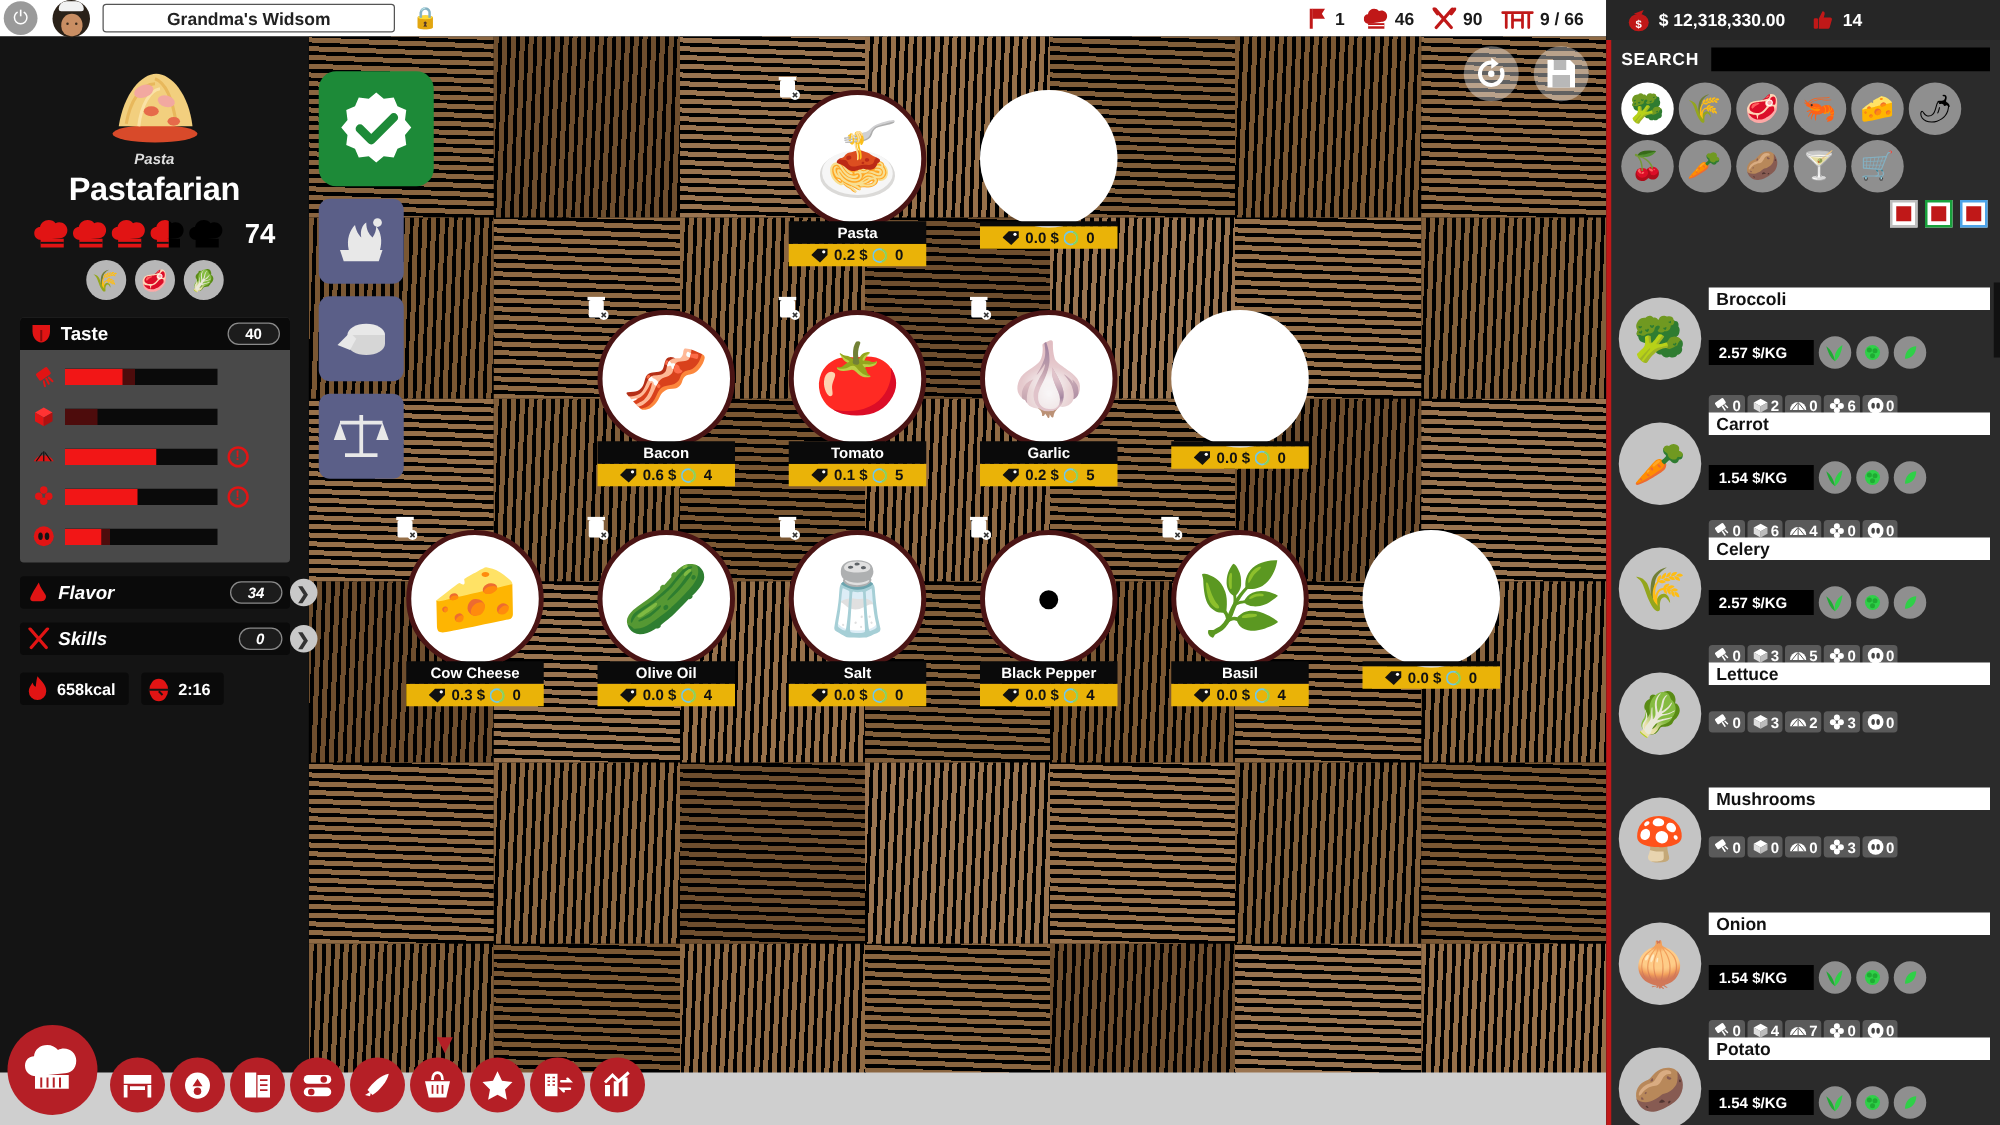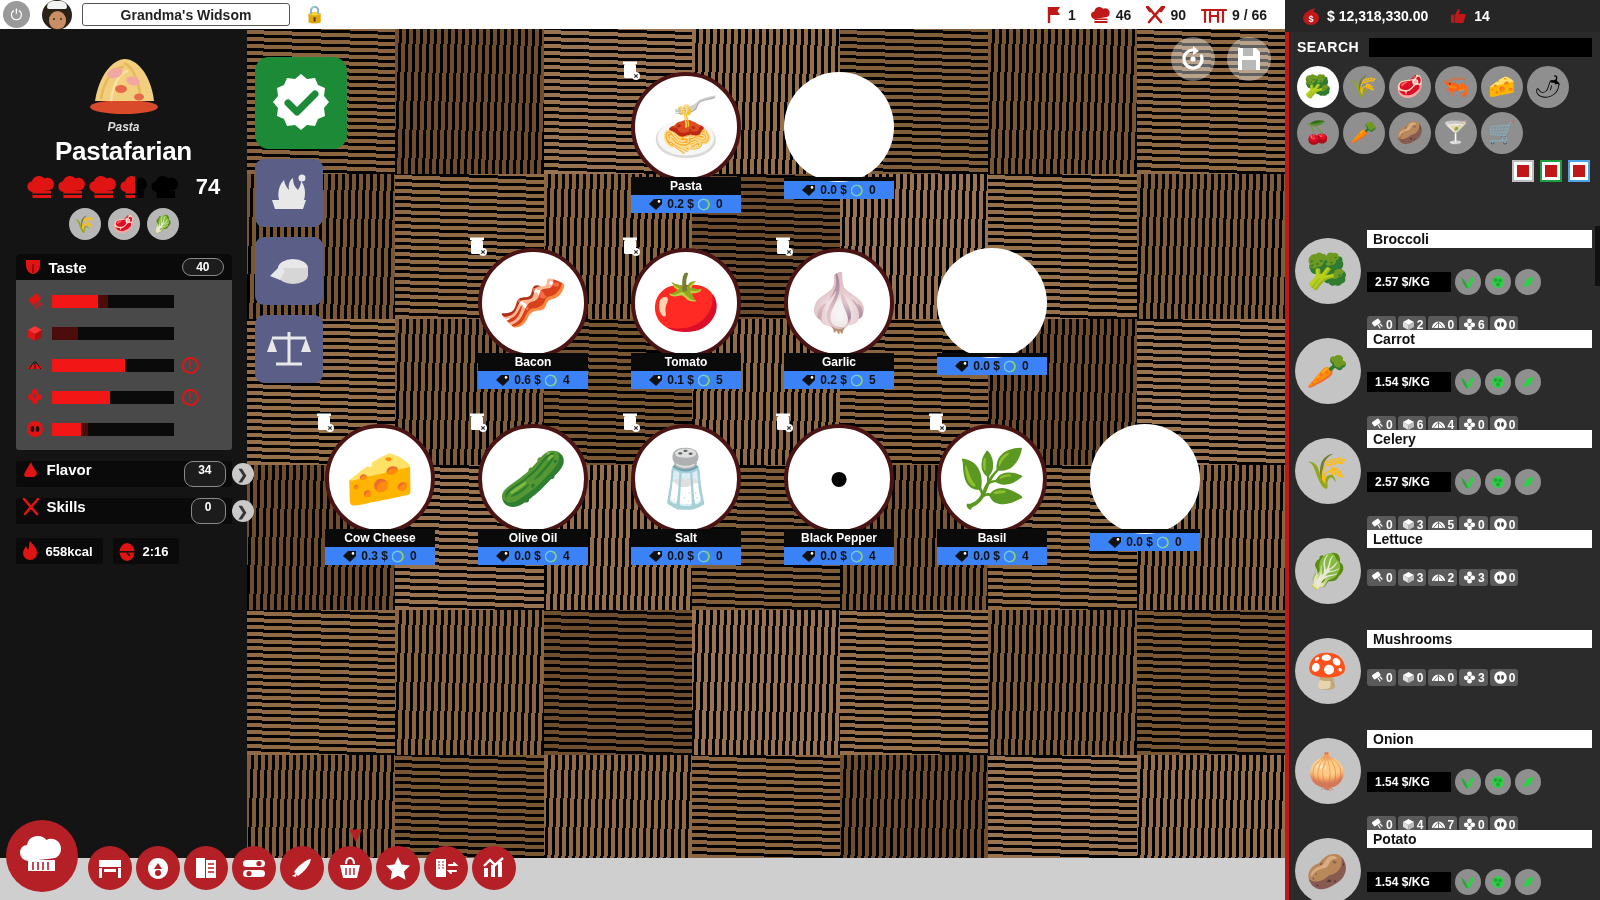--- a/index.html
+++ b/index.html
@@ -22,7 +22,7 @@
   .avatar .face::before, .avatar .face::after { content:''; position:absolute; top:7px;
       width:2px; height:2px; border-radius:50%; background:#3a2a1c; }
   .avatar .face::before { left:4px; } .avatar .face::after { right:4px; }
-  .title-box { margin-left:10px; width:208px; height:23px; border:1px solid #555;
+  .title-box { margin-left:10px; width:234px; height:23px; border:1px solid #555;
                border-radius:3px; background:#fff; display:flex; align-items:center;
                justify-content:center; font-weight:bold; font-size:14px; color:#222; }
   .lock-icon { margin-left:14px; color:#1a1a1a; font-size:17px; }

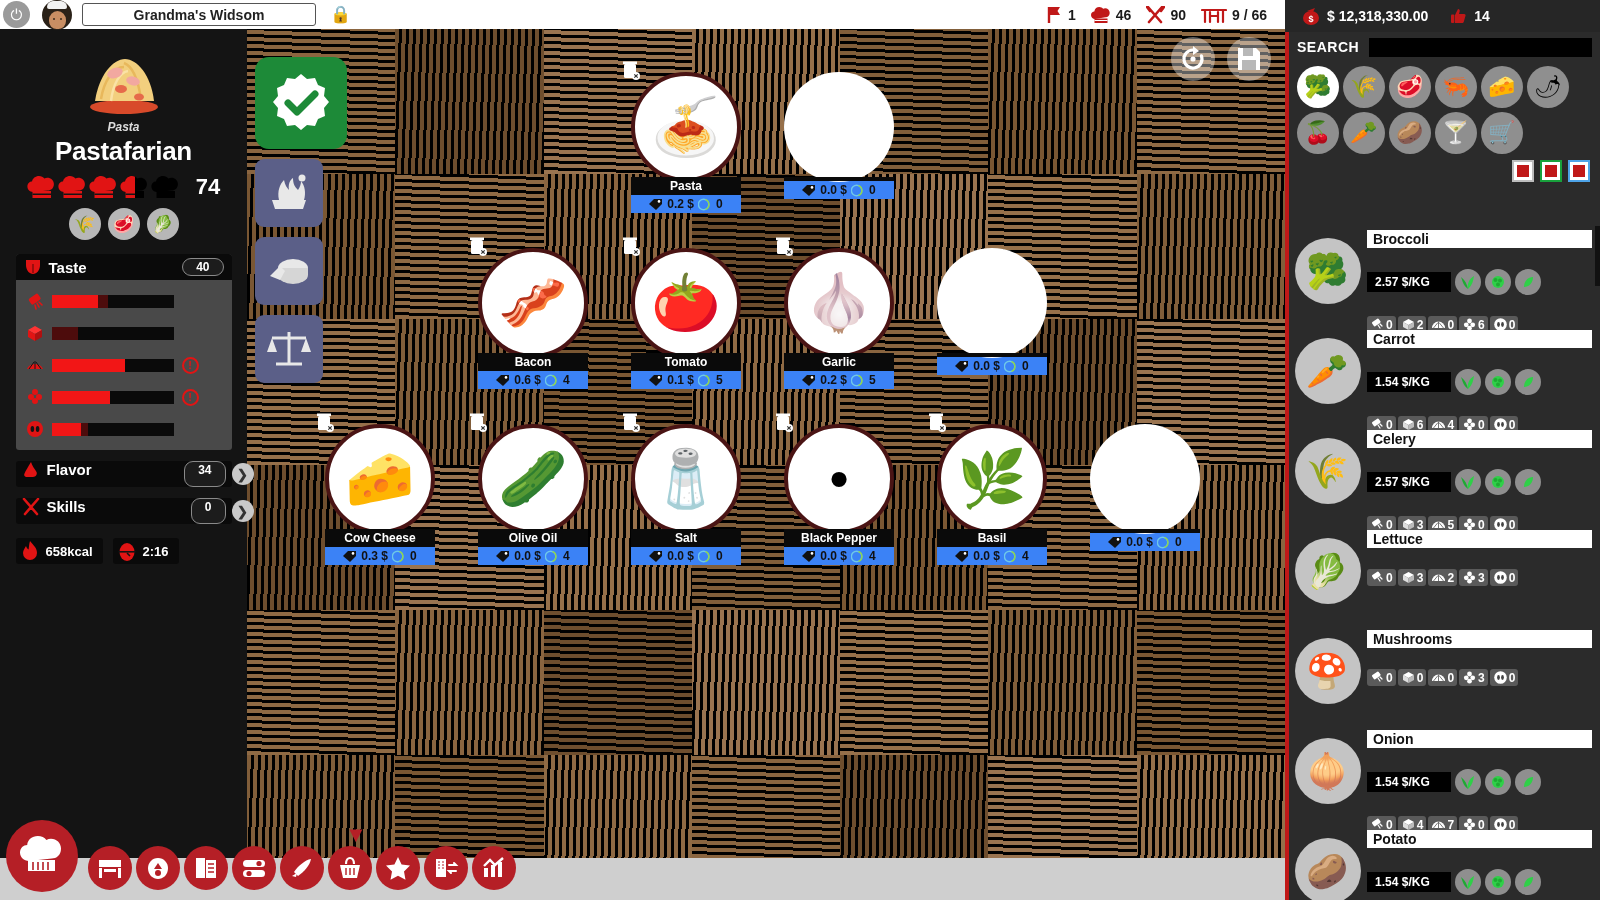--- a/index.html
+++ b/index.html
@@ -120,7 +120,7 @@
   .plate .emj { font-size:56px; line-height:1; }
   .namebar { background:#0a0a0a; color:#fff; font-size:12px; font-weight:bold;
              text-align:center; padding:2px 0; margin-top:-5px; position:relative; z-index:2; }
-  .pricebar { background:#3b82f6; color:#111; font-size:12px; font-weight:bold;
+  .pricebar { background:#eab308; color:#111; font-size:12px; font-weight:bold;
               display:flex; align-items:center; justify-content:center; gap:4px;
               padding:2px 0; }
   .pricebar .wmark { display:inline-block; width:14px; height:13px; }

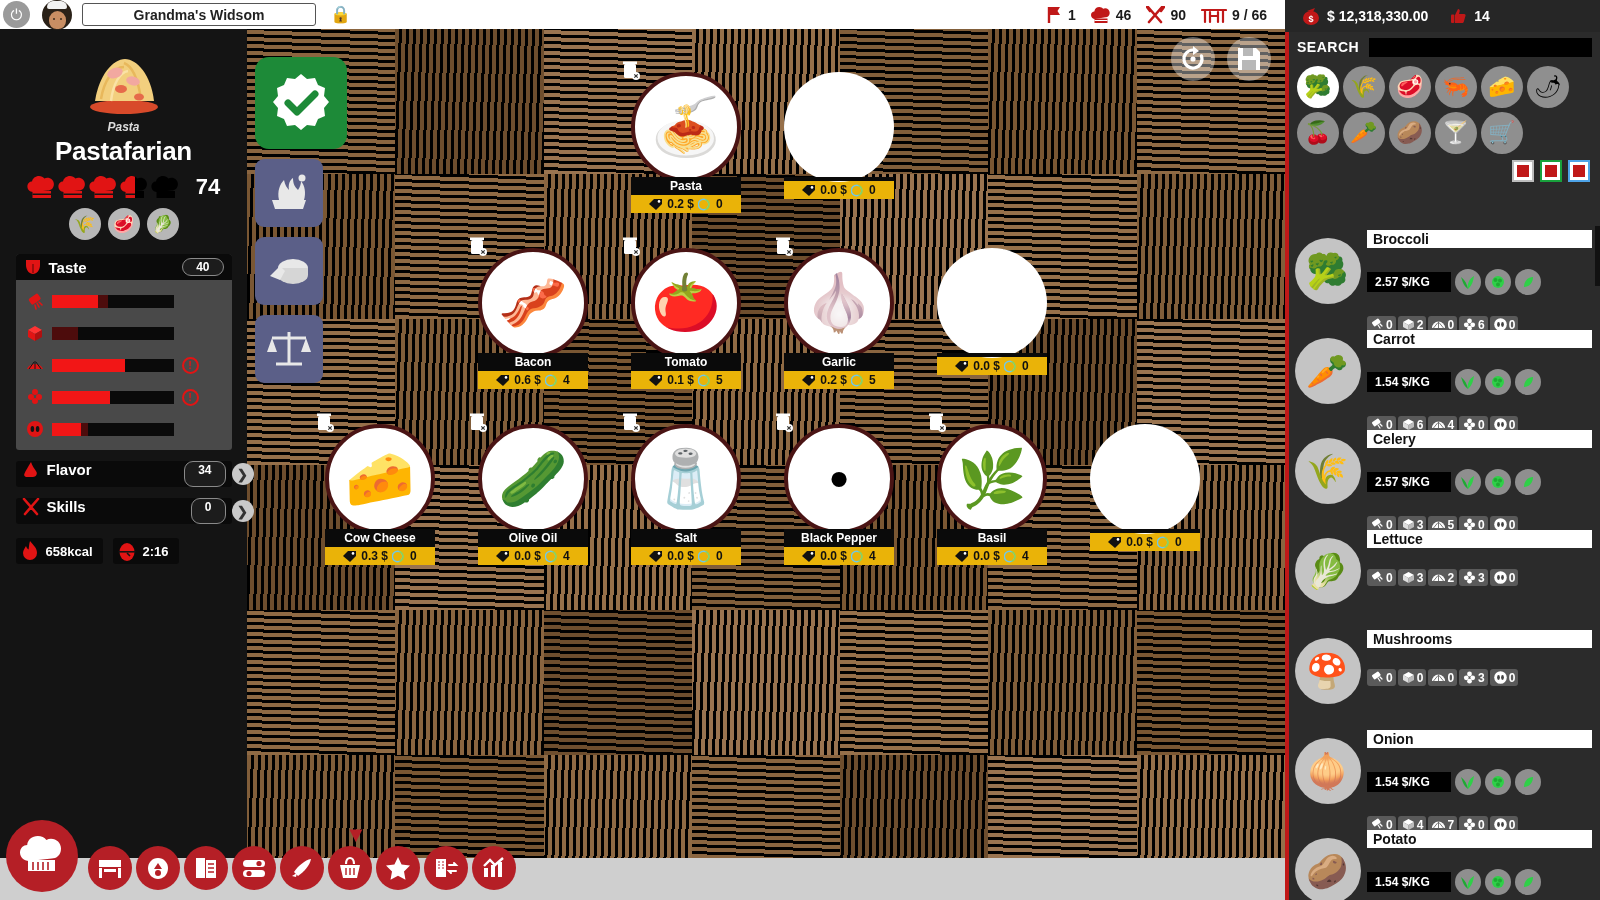--- a/index.html
+++ b/index.html
@@ -76,8 +76,8 @@
           display:flex; align-items:center; justify-content:center; line-height:1; }
 
   .row-bar { width:216px; height:26px; margin:11px auto 0; background:#0a0a0a;
-             border-radius:3px; display:flex; padding:0 6px;
-             position:relative; }
+             border-radius:3px; display:flex; align-items:center; padding:0 6px;
+             position:relative;font-style:italic; }
   .row-bar .rb-name { color:#fff; font-weight:bold; font-size:15px; margin-left:7px; }
   .chev { position:absolute; right:-22px; top:2px; width:22px; height:22px;
           border-radius:50%; background:#c9c9c9; display:flex;

